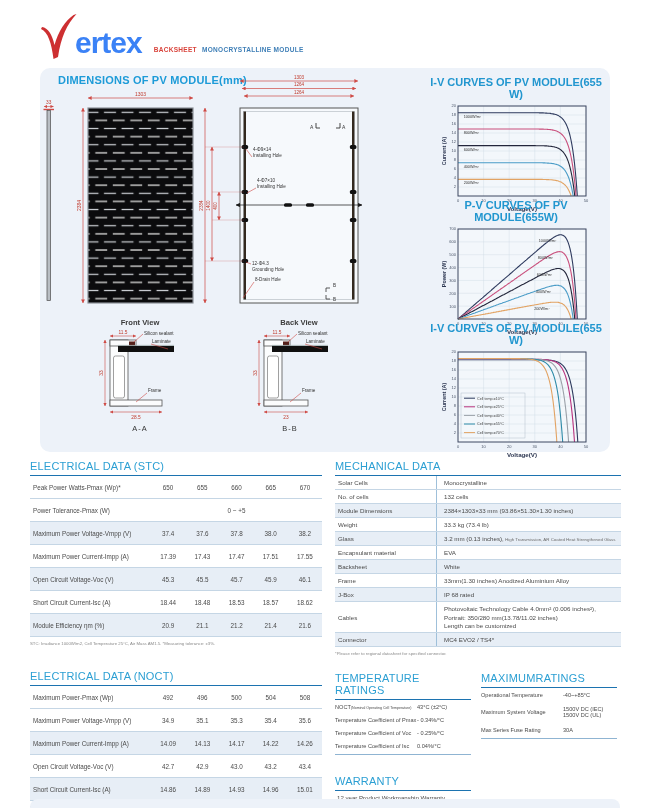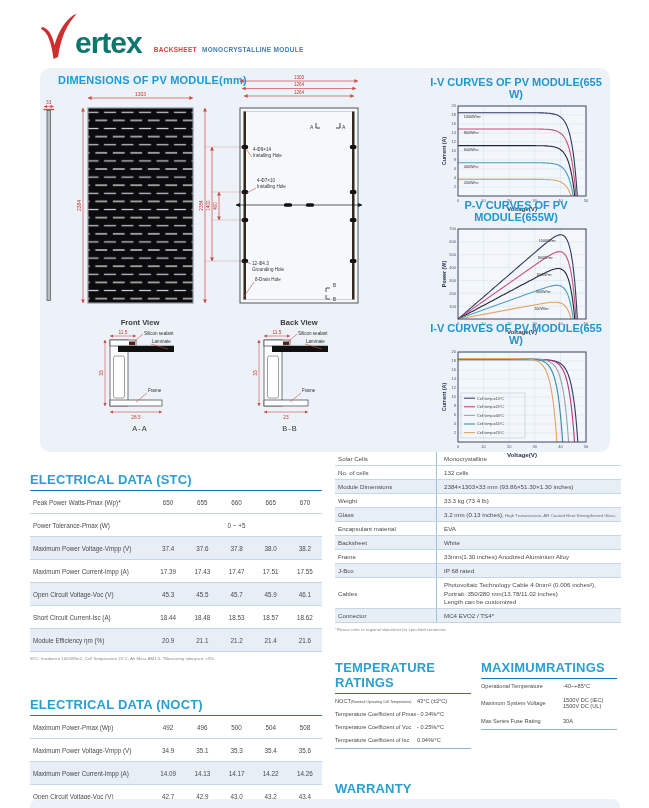--- a/index.html
+++ b/index.html
@@ -8,7 +8,7 @@
   
   .hdr{position:absolute;left:40px;top:8px;height:52px;display:flex;align-items:flex-end;}
   .logo-wrap{display:flex;align-items:flex-end;}
-  .logo-rest{font-size:30px;font-weight:bold;color:#0f766e;letter-spacing:-1px;line-height:1;
+  .logo-rest{font-size:30px;font-weight:bold;color:#3b82f6;letter-spacing:-1px;line-height:1;
              margin-left:-3px;margin-bottom:2px;}
   .subt{margin-left:12px;margin-bottom:7px;font-size:6.5px;font-weight:bold;letter-spacing:.3px;}
   .subt .r{color:#d9433b;}

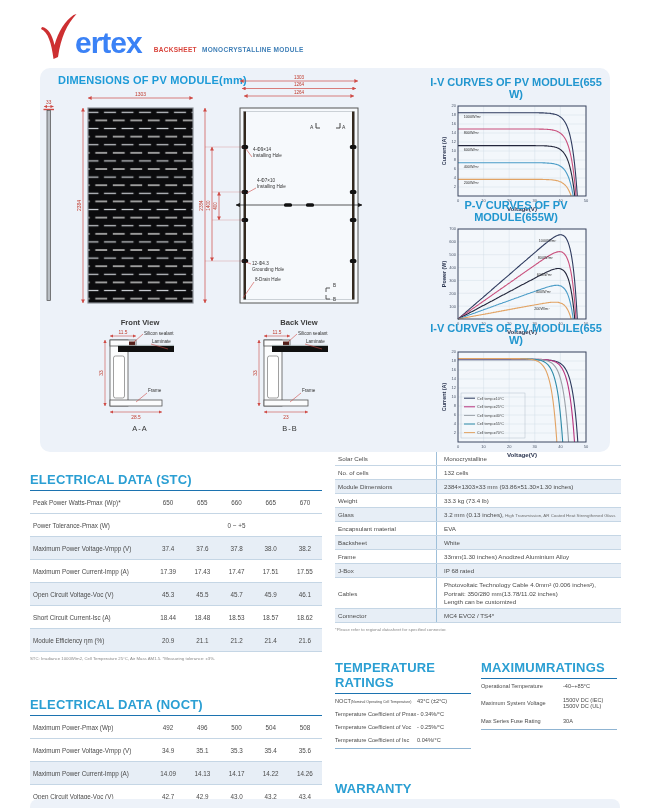--- a/index.html
+++ b/index.html
@@ -24,8 +24,8 @@
   .tables{position:absolute;left:0;top:452px;width:649px;}
   .col-left{position:absolute;left:30px;width:292px;}
   .col-right{position:absolute;left:335px;width:286px;}
-  .sec-h{color:#2b9fd3;font-weight:bold;font-size:13px;letter-spacing:.2px;
-         border-bottom:1.6px solid #1c73b0;padding:20px 0 3px 0;}
+  .sec-h{color:#2b9fd3;font-weight:normal;font-size:11px;letter-spacing:.2px;
+         border-bottom:1.6px solid #1c73b0;padding:8px 0 3px 0;}
   .spec-row{display:flex;align-items:center;height:23px;border-bottom:.5px solid #c5d6e5;
             font-size:6.3px;color:#4a4a4a;box-sizing:border-box;}
   .spec-row .lbl{width:118px;padding-left:3px;}

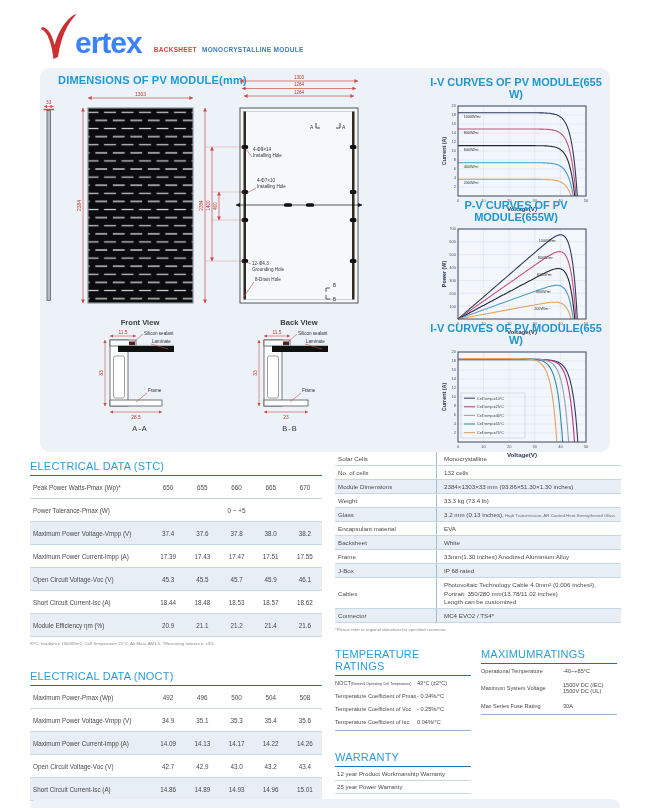--- a/index.html
+++ b/index.html
@@ -466,6 +466,7 @@
     </div>
 
     <div class="col-right">
+      <div class="sec-h">MECHANICAL DATA</div>
       <div id="mech-table">
           <div class="mech-row">
             <div class="lbl">Solar Cells</div>

